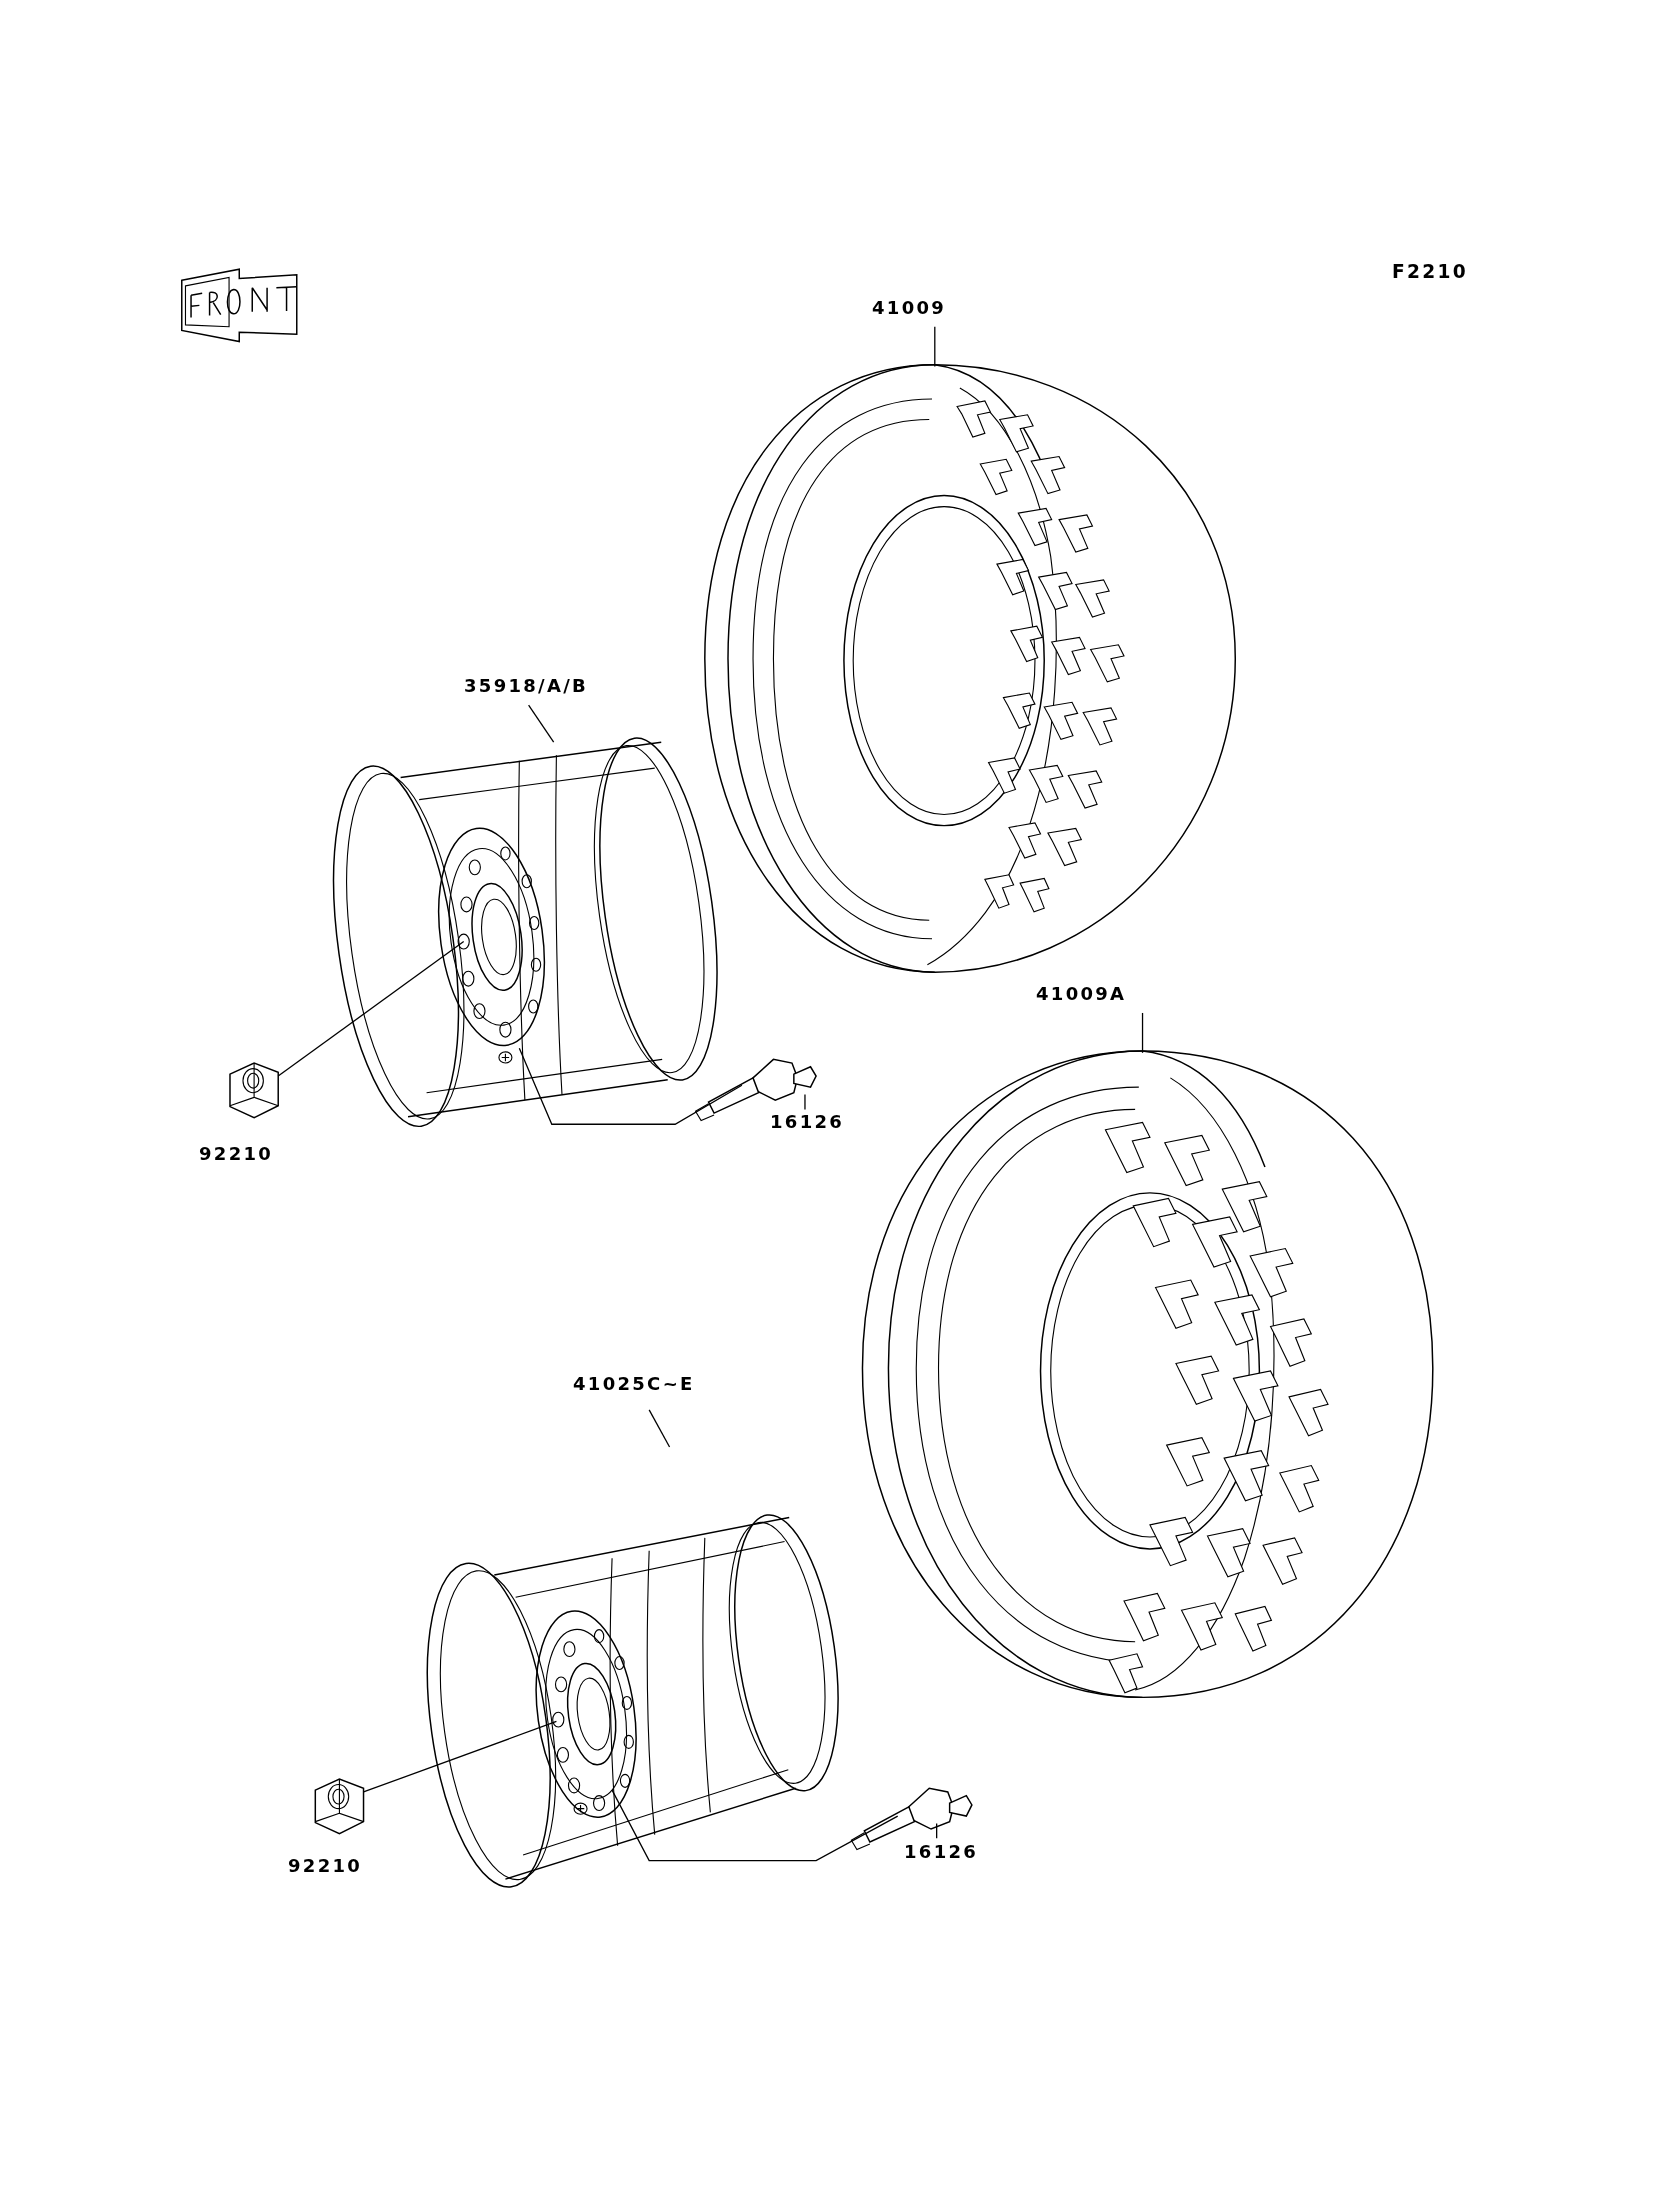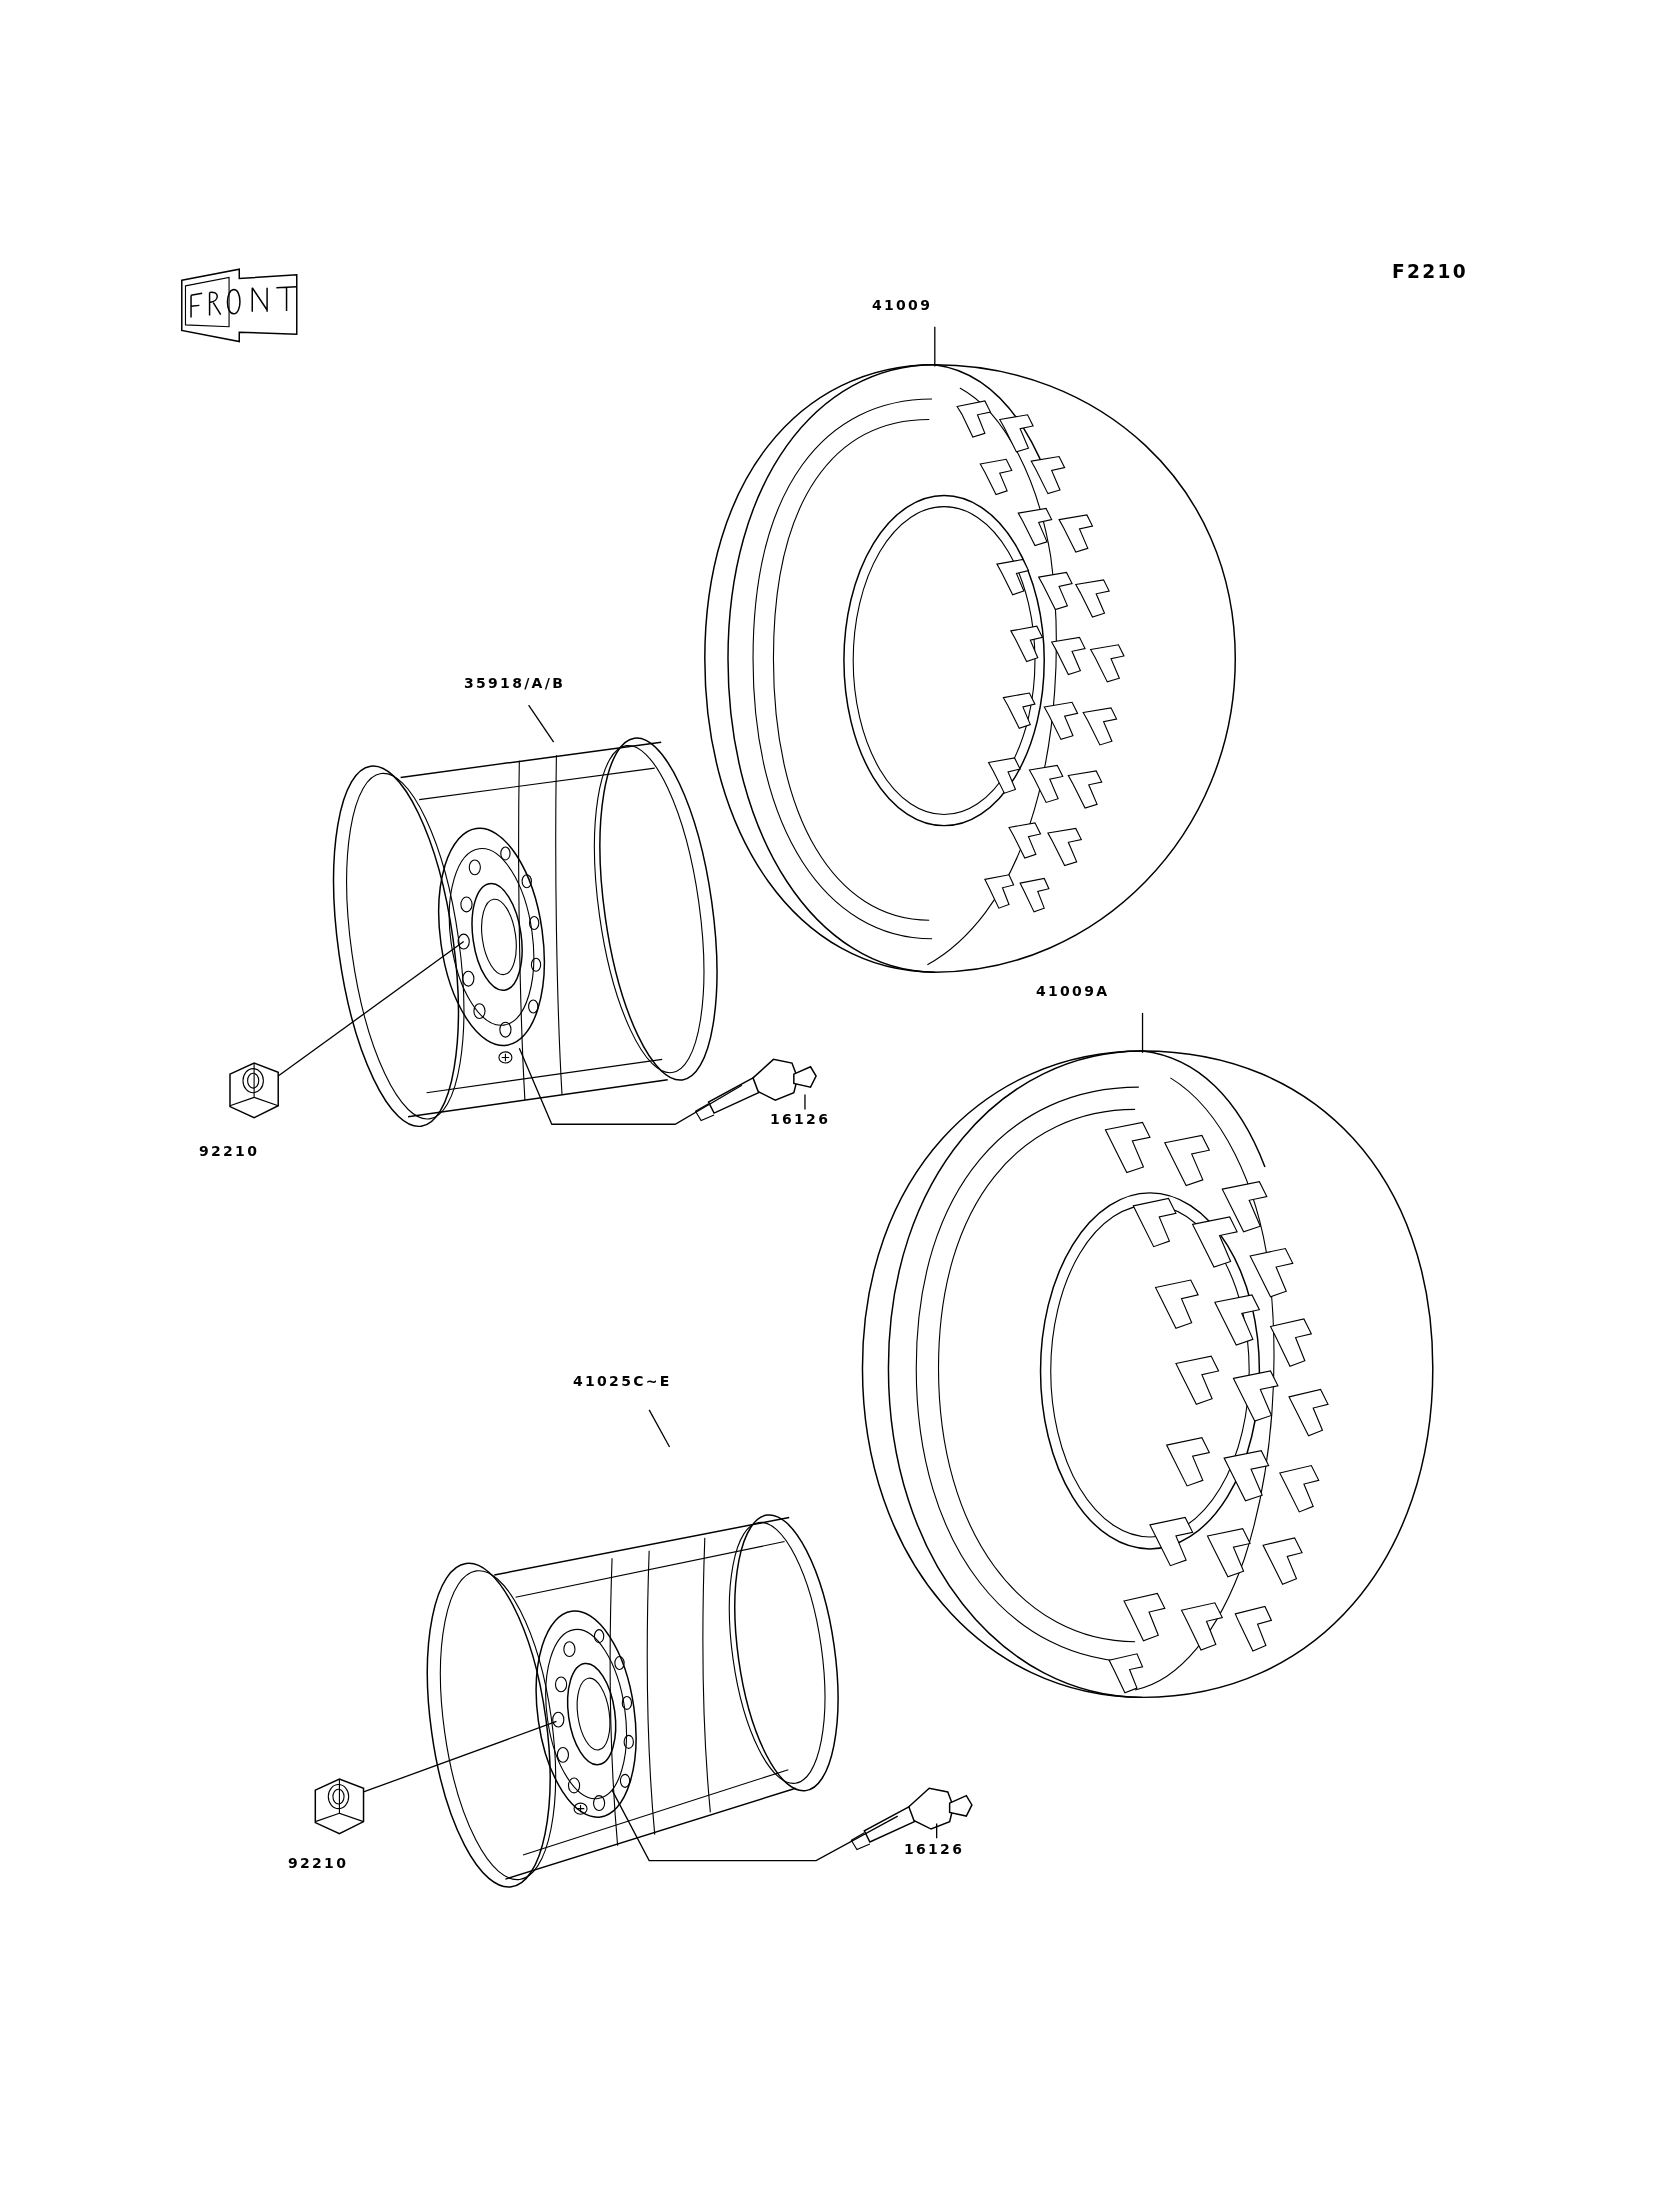--- a/index.html
+++ b/index.html
@@ -30,7 +30,7 @@
     letter-spacing: 2.3px;
   }
   .lbl.part {
-    font-size: 14px;
+    font-size: 18px;
     letter-spacing: 2.3px;
   }
   svg.draw {

